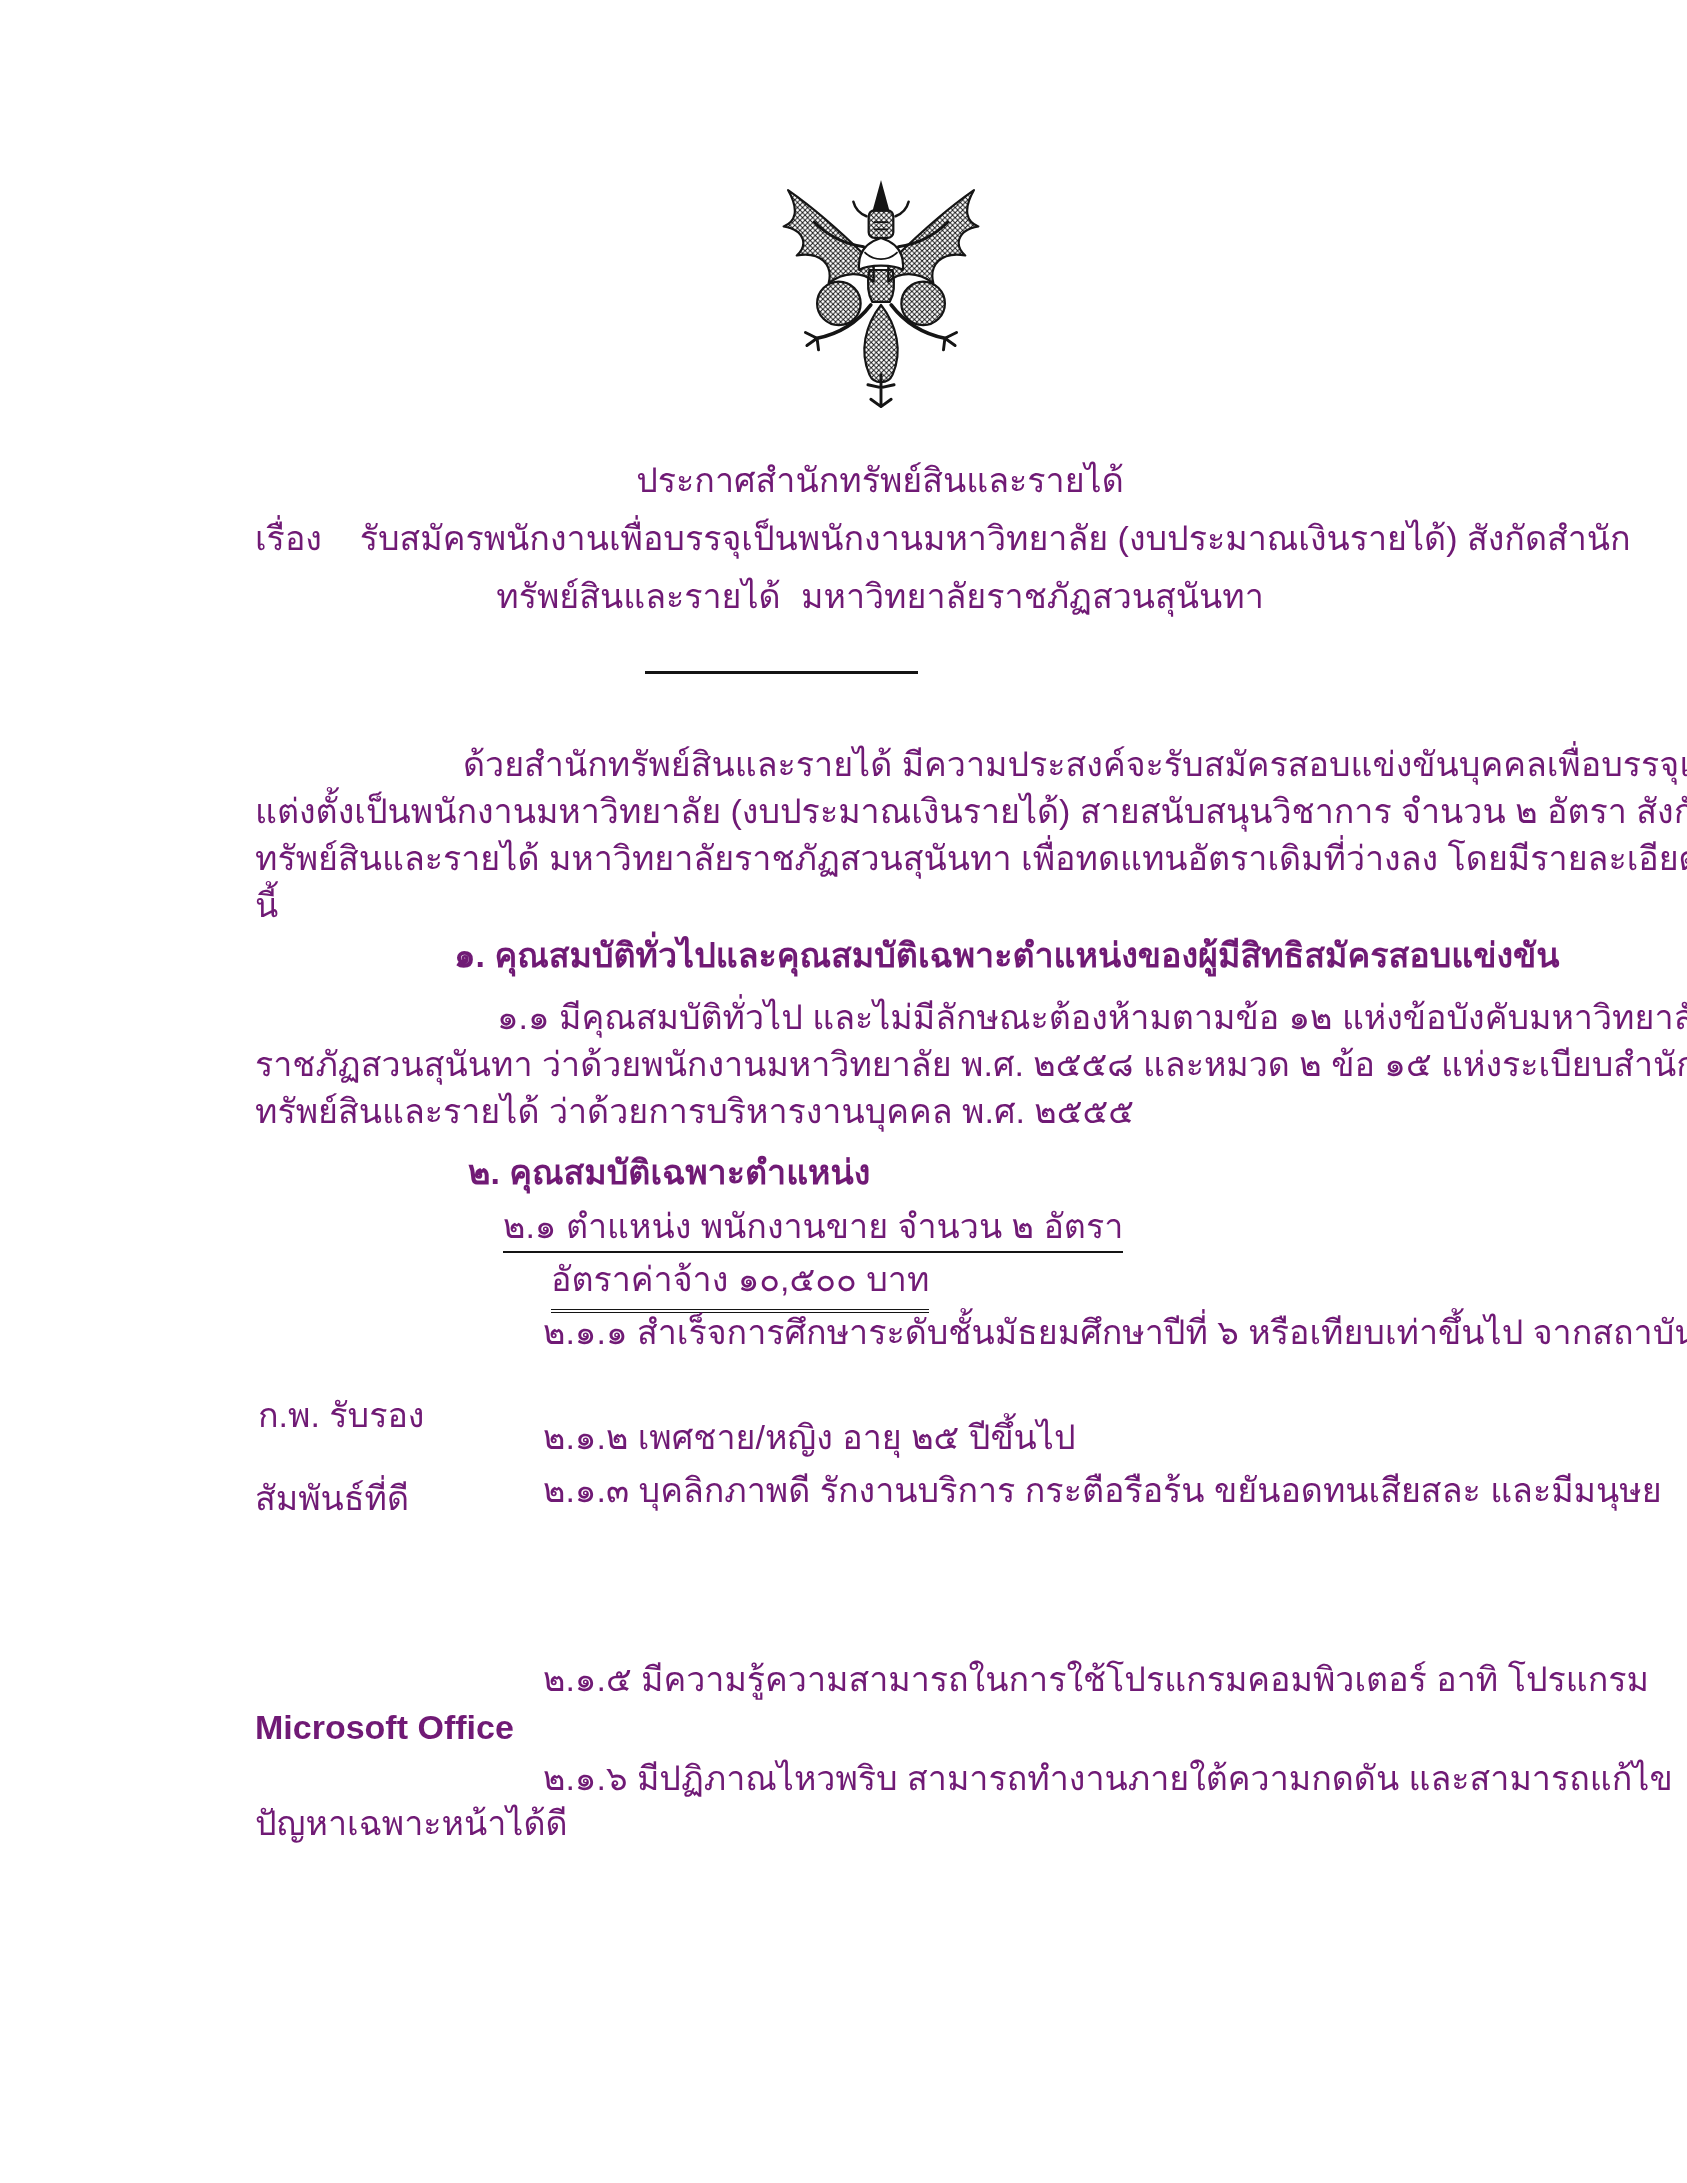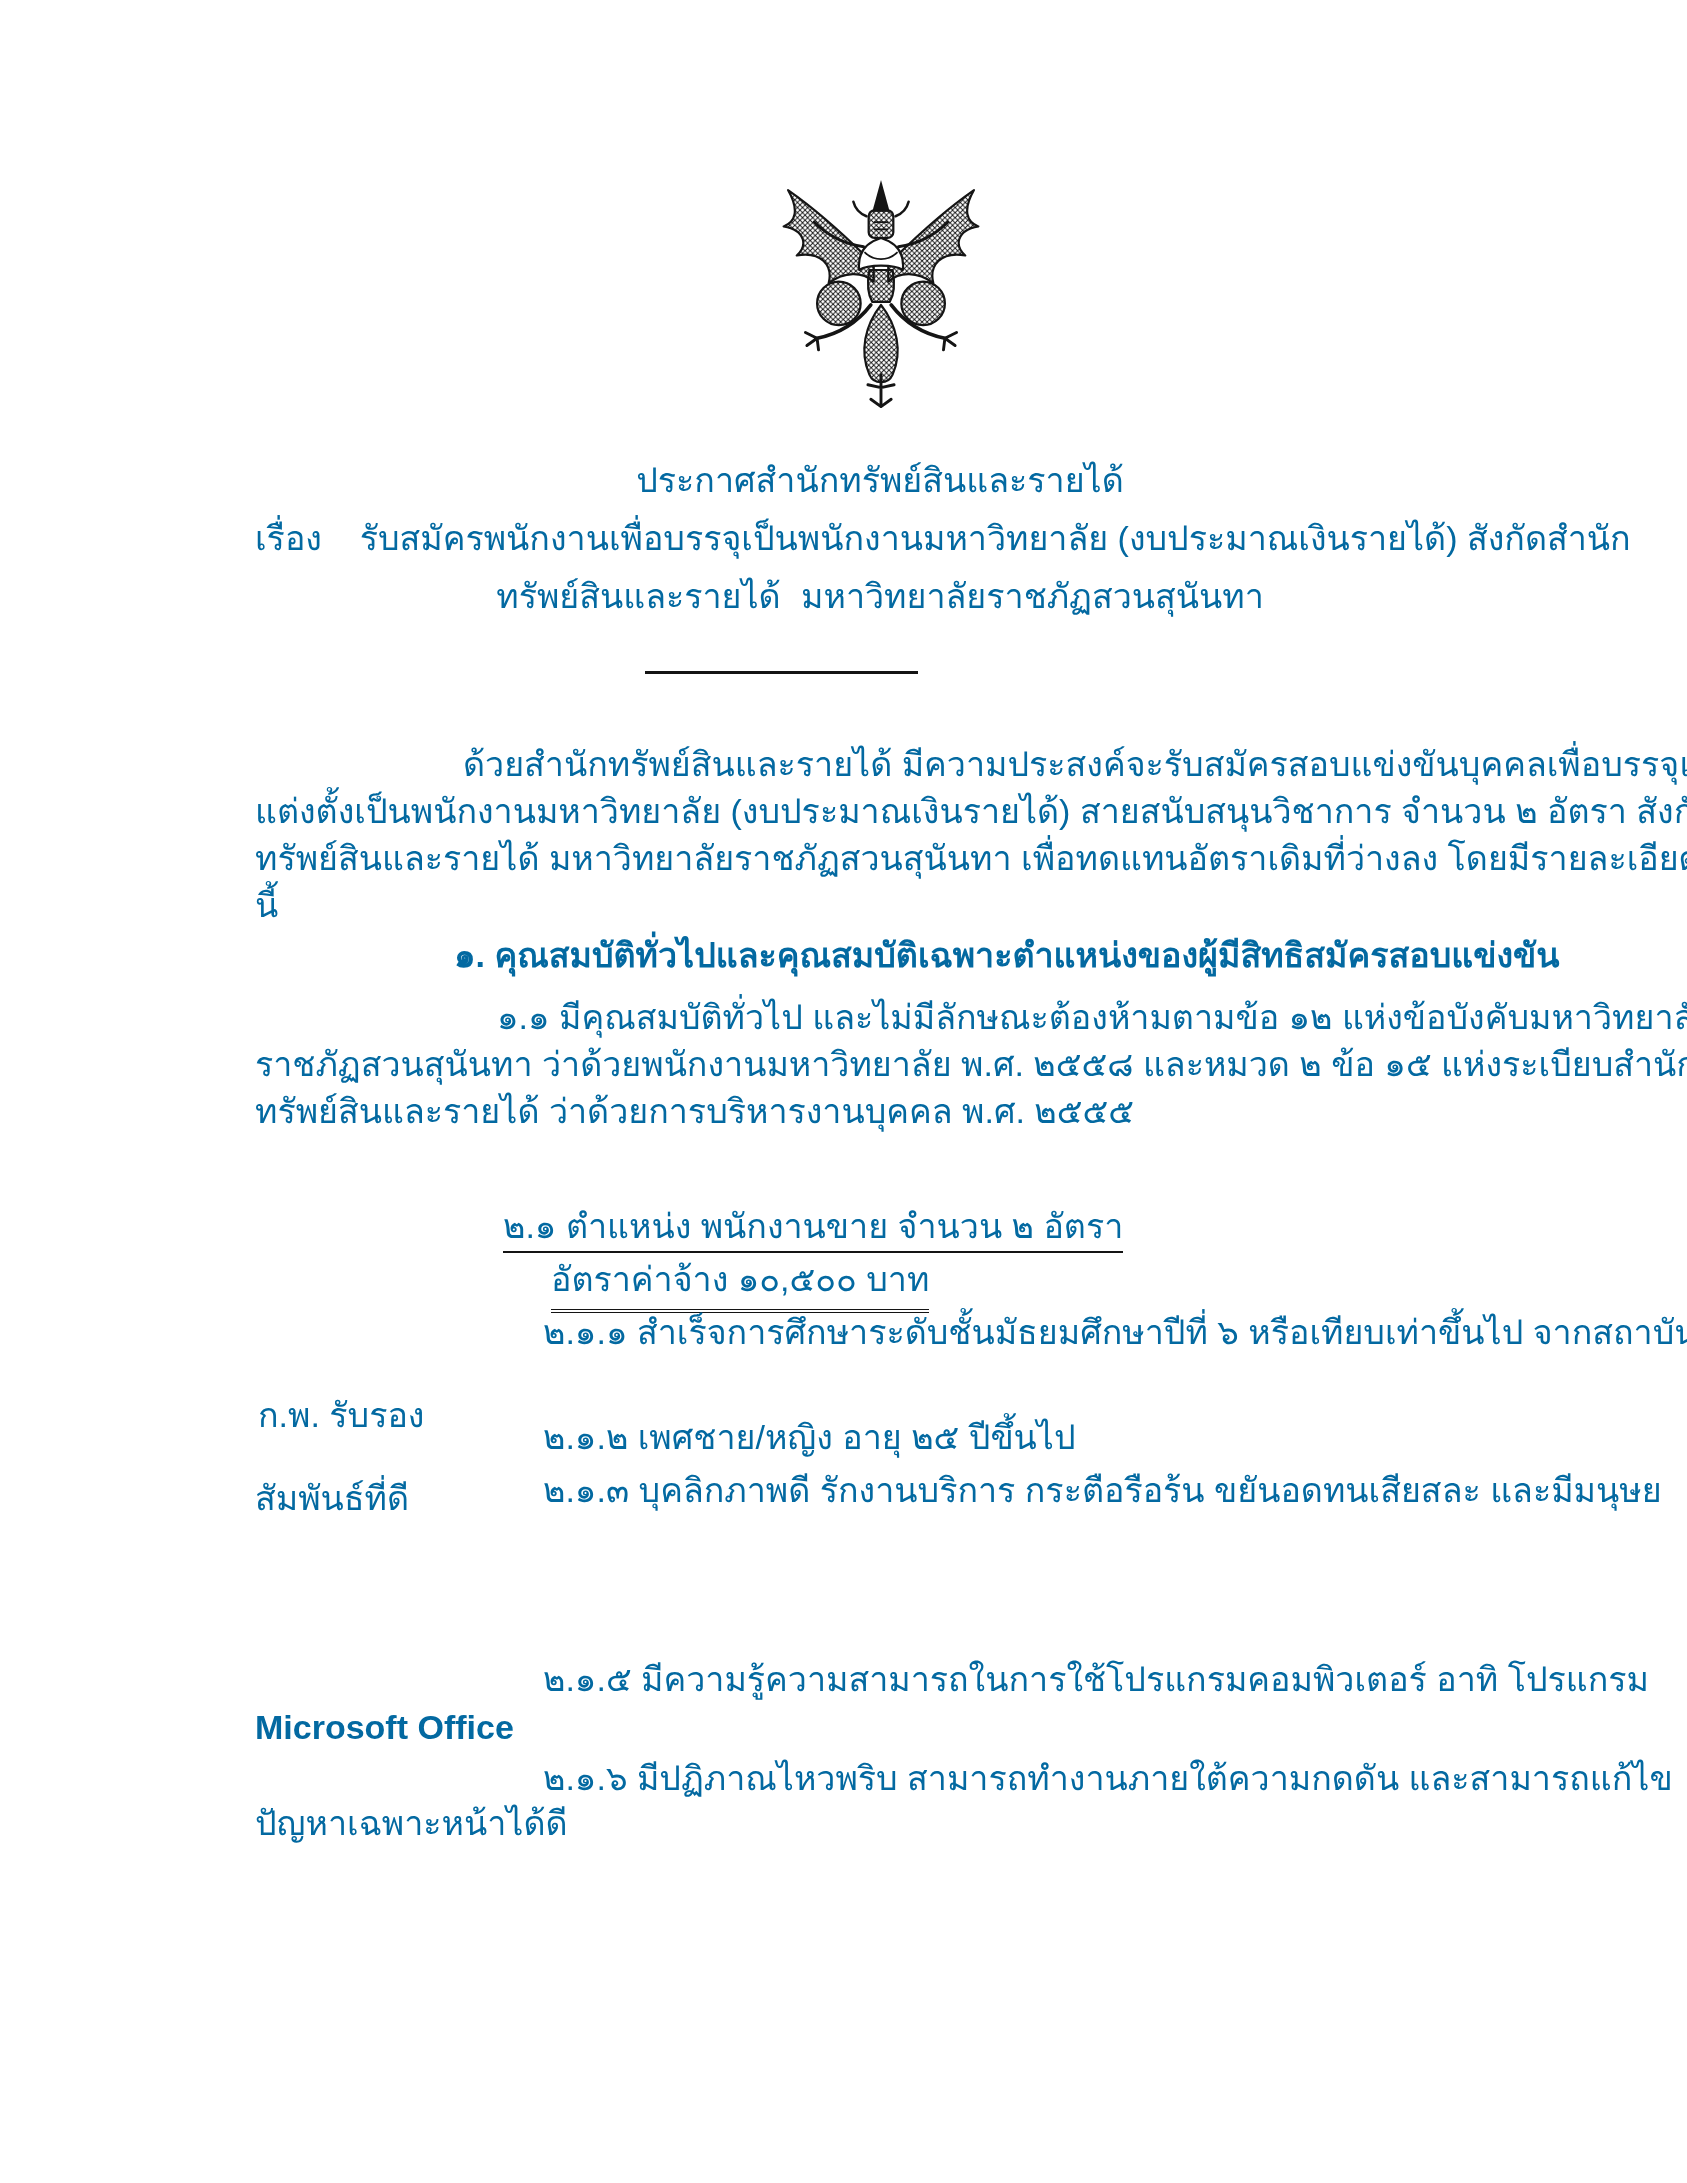--- a/index.html
+++ b/index.html
@@ -9,7 +9,7 @@
     background:#ffffff;
     overflow:hidden;
     font-family:"Liberation Sans","DejaVu Sans",sans-serif;
-    color:#0369a1;
+    color:#701a75;
     font-size:34px;
     line-height:46px;
   }

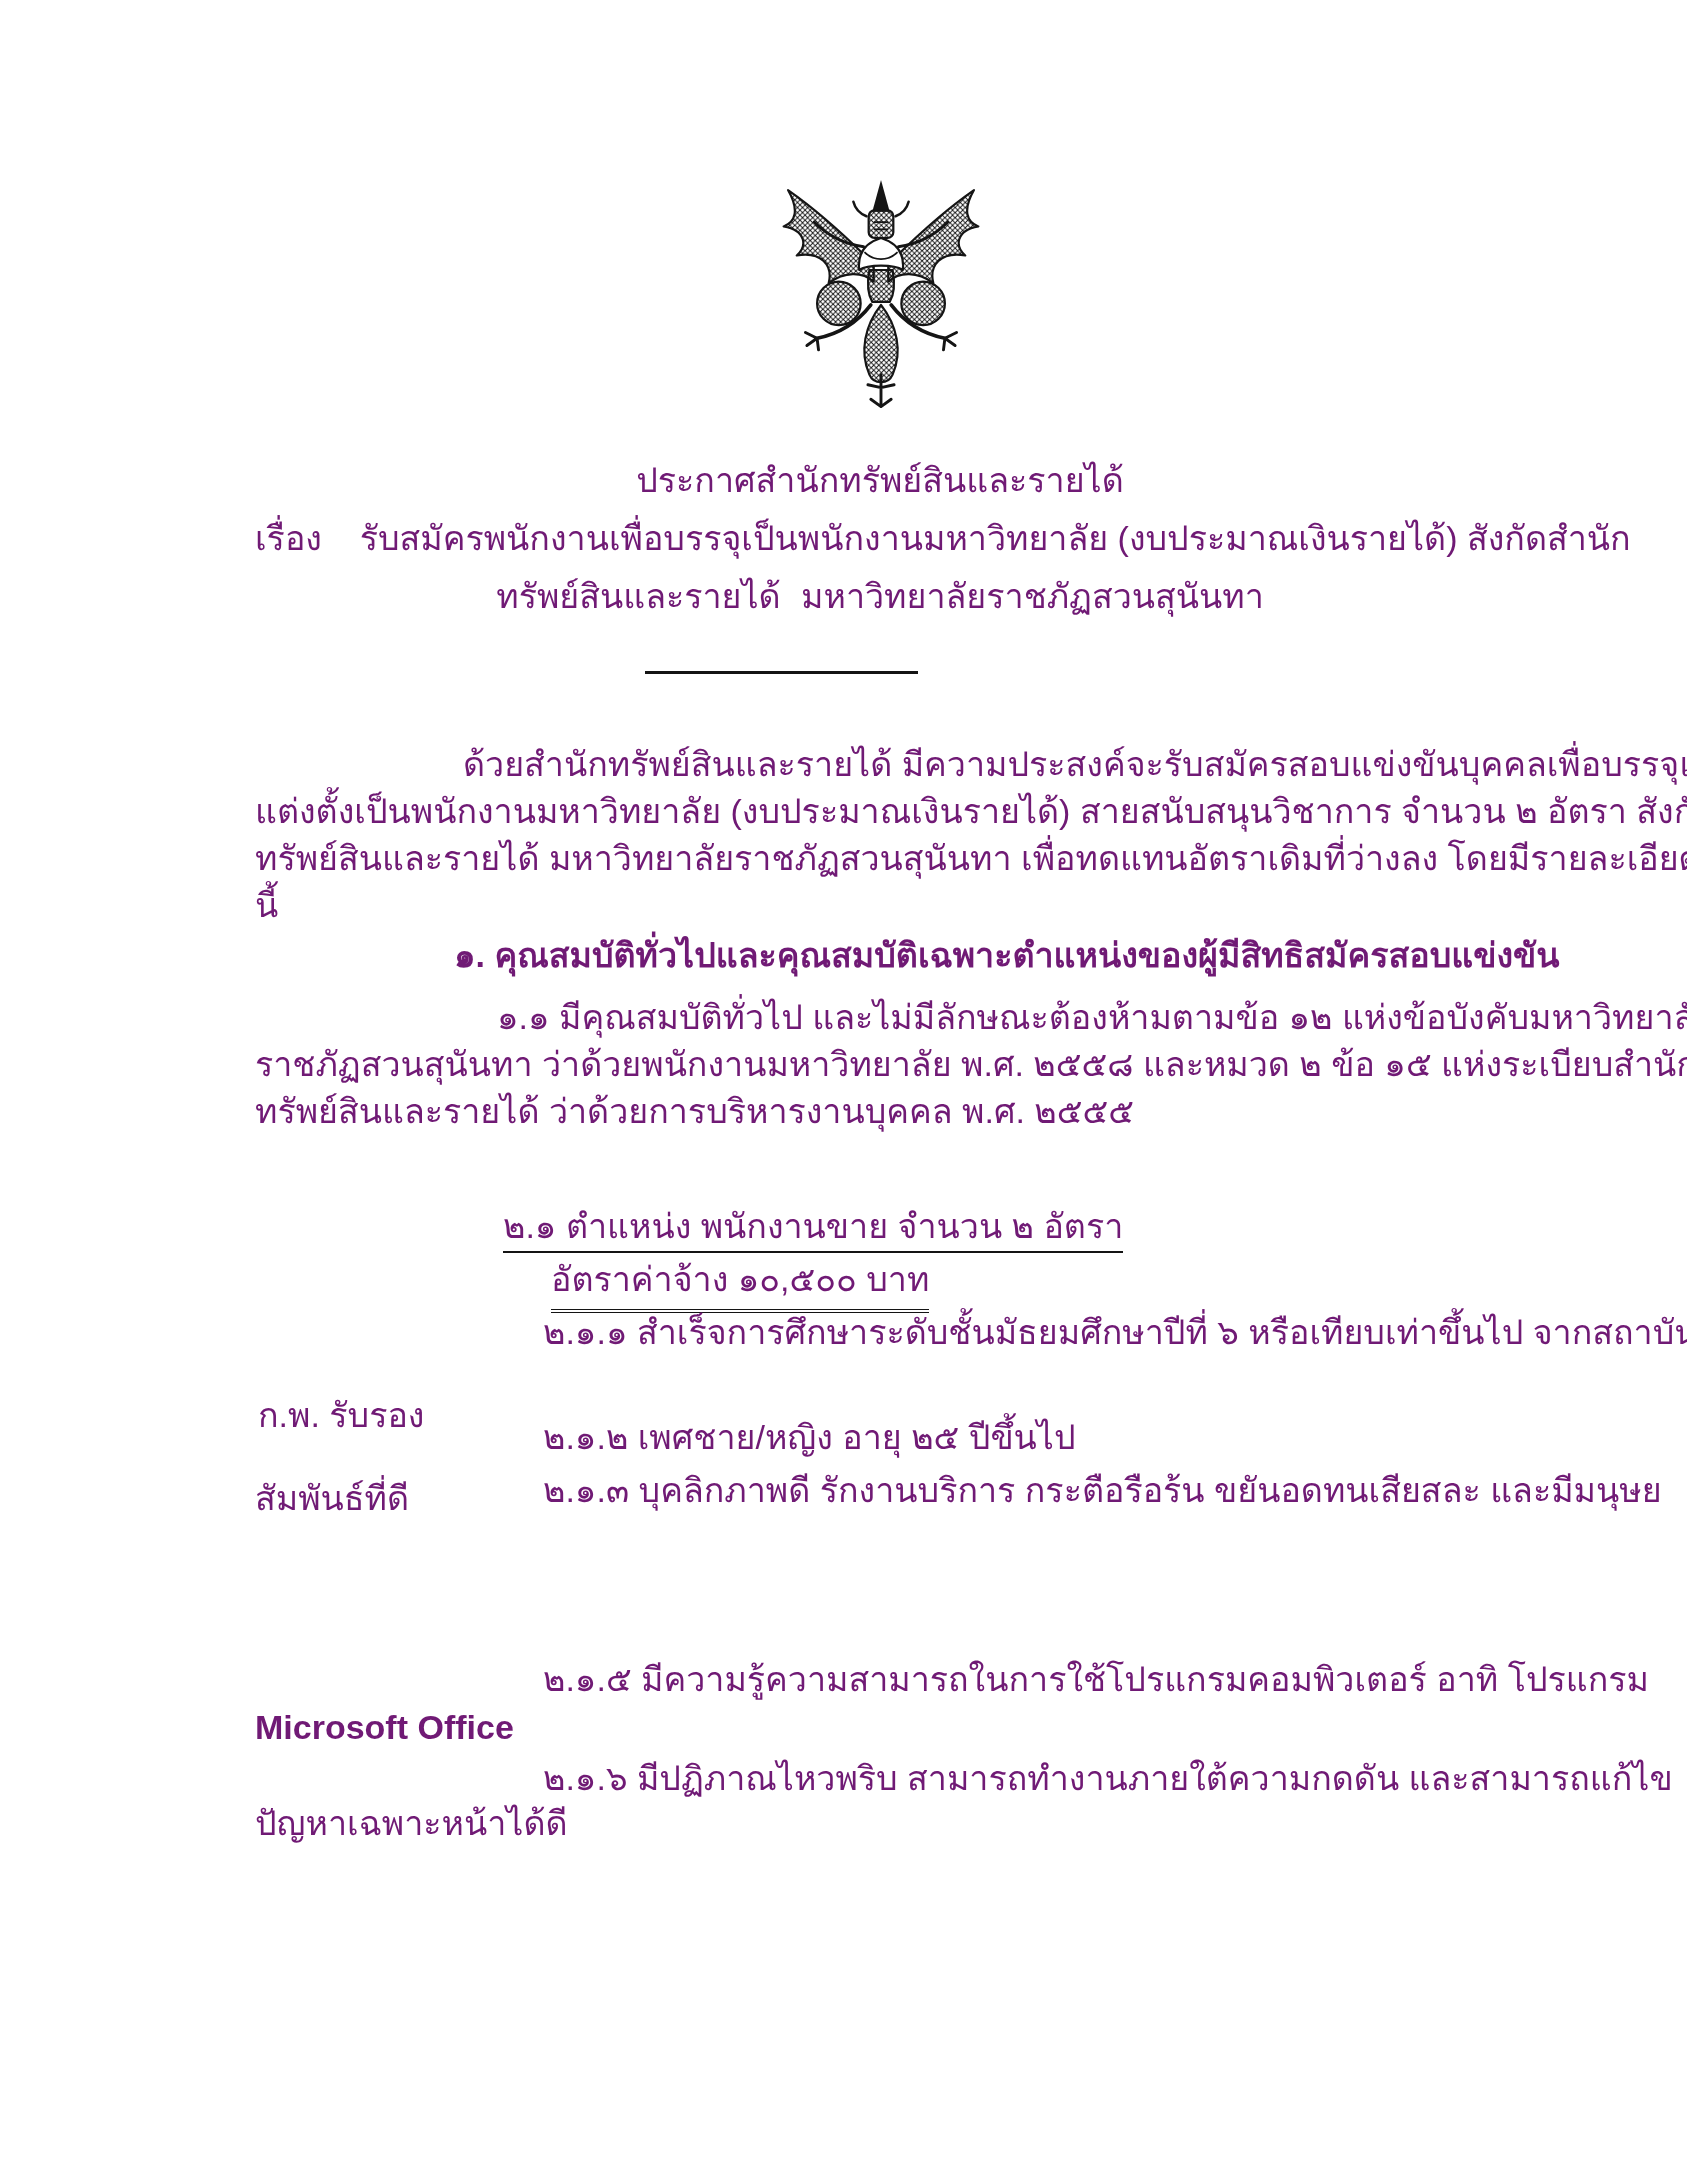--- a/index.html
+++ b/index.html
@@ -81,6 +81,7 @@
   <div class="line" style="top:1041px;left:255px;">ราชภัฏสวนสุนันทา ว่าด้วยพนักงานมหาวิทยาลัย พ.ศ. ๒๕๕๘ และหมวด ๒ ข้อ ๑๕ แห่งระเบียบสำนัก</div>
   <div class="line" style="top:1088px;left:255px;">ทรัพย์สินและรายได้ ว่าด้วยการบริหารงานบุคคล พ.ศ. ๒๕๕๕</div>
 
+  <div class="line bold" style="top:1149px;left:468px;">๒. คุณสมบัติเฉพาะตำแหน่ง</div>
   <div class="line" style="top:1203px;left:503px;"><span class="u-solid">๒.๑ ตำแหน่ง พนักงานขาย จำนวน ๒ อัตรา</span></div>
   <div class="line" style="top:1256px;left:551px;"><span class="u-double">อัตราค่าจ้าง ๑๐,๕๐๐ บาท</span></div>
 

